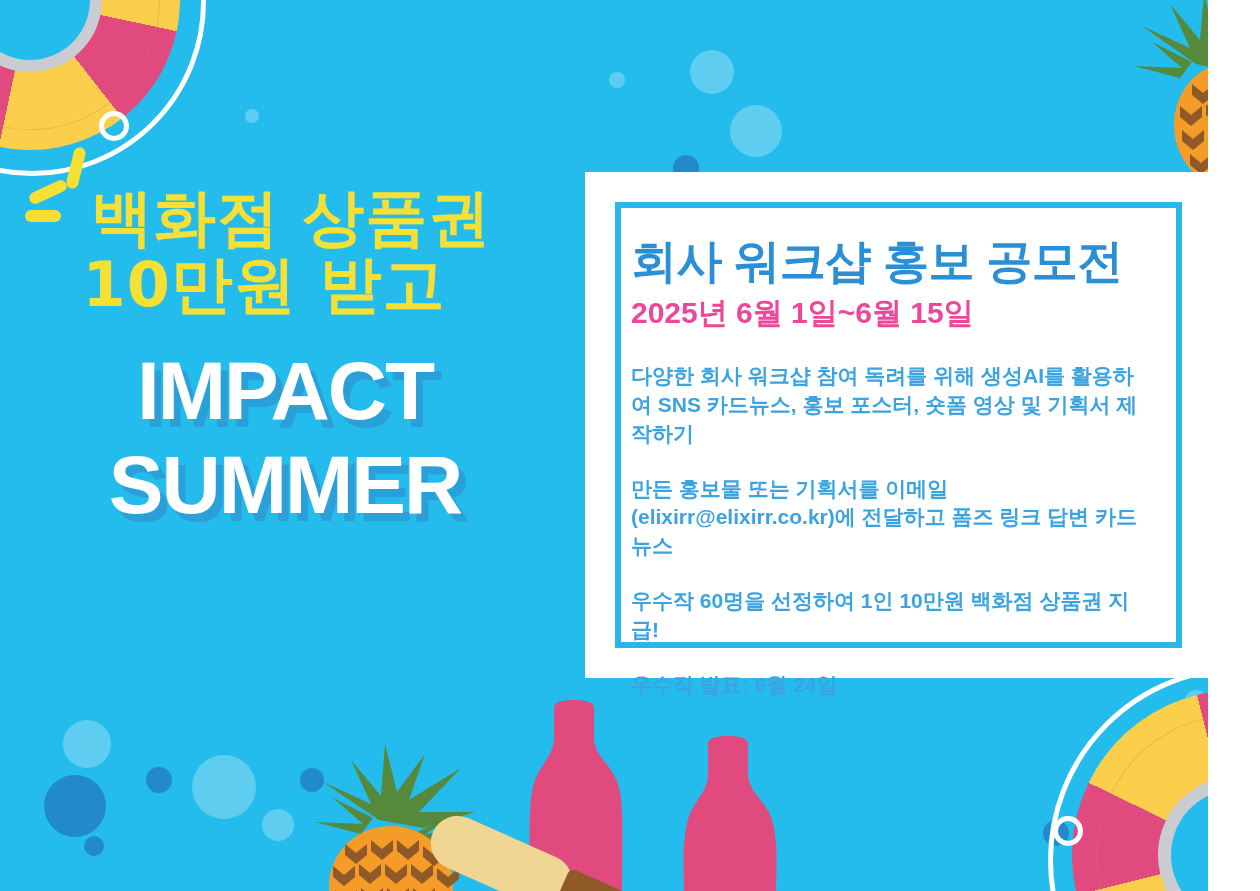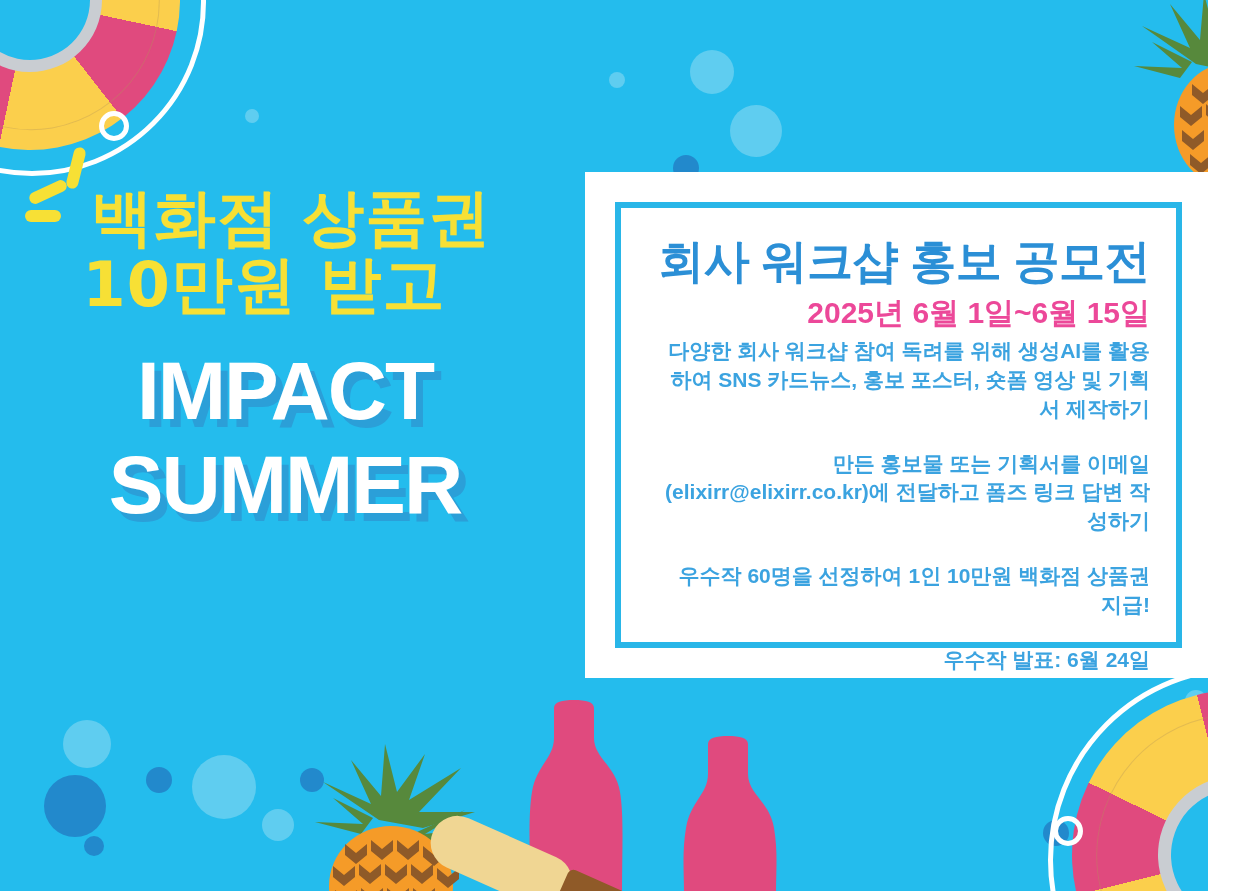--- a/index.html
+++ b/index.html
@@ -152,8 +152,8 @@
     height: 100%;
     border: 6px solid #29b6e8;
     box-sizing: border-box;
-    padding: 28px 26px 22px 34px;
-    text-align: right;
+    padding: 28px 26px 22px 10px;
+    text-align: left;
   }
   #card-title {
     color: #2b8fd6;

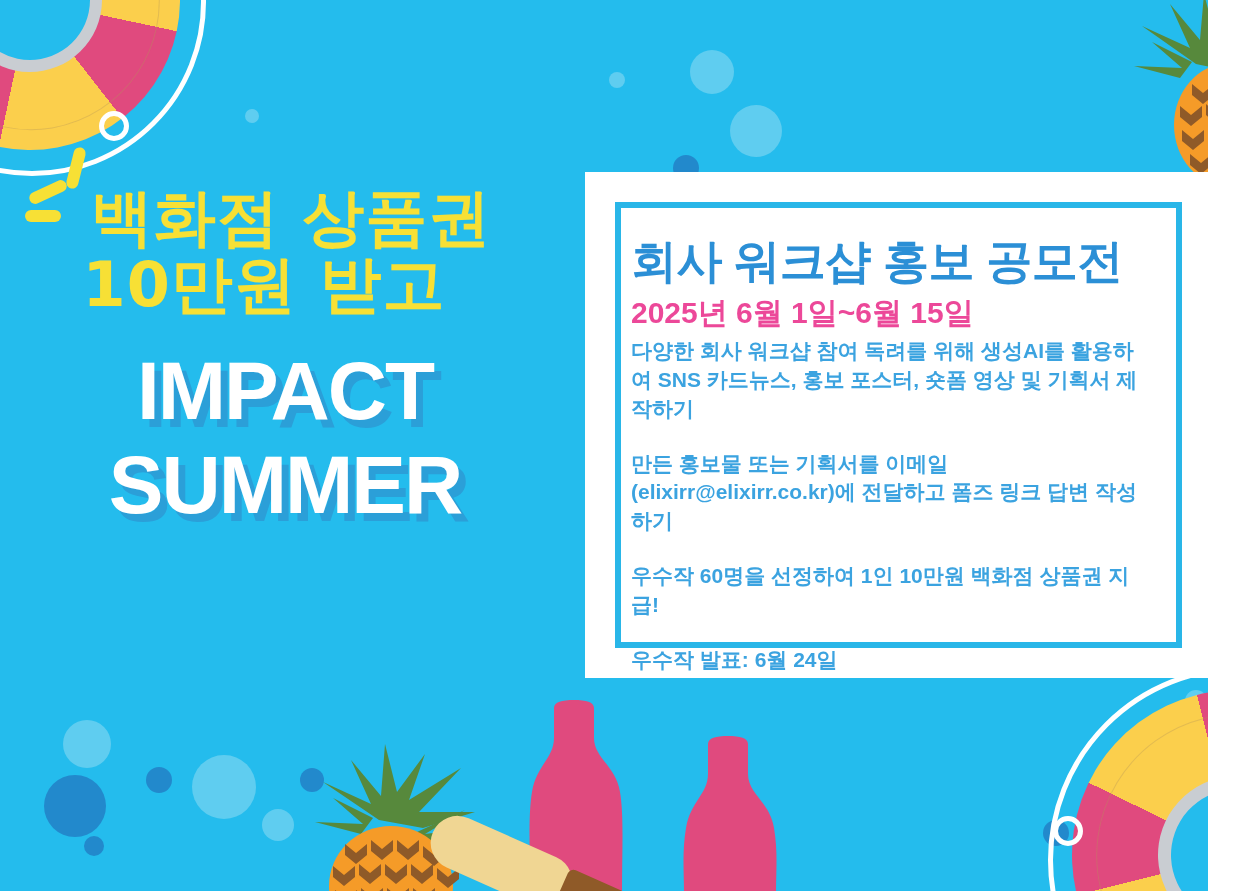--- a/index.html
+++ b/index.html
@@ -177,7 +177,7 @@
     font-size: 21px;
     line-height: 1.38;
   }
-  #para-1 { margin-top: 6px; }
+  #para-1 { margin-top: 31px; }
   #para-2 { margin-top: 26px; }
   #para-3 { margin-top: 26px; }
   #para-4 { margin-top: 26px; }

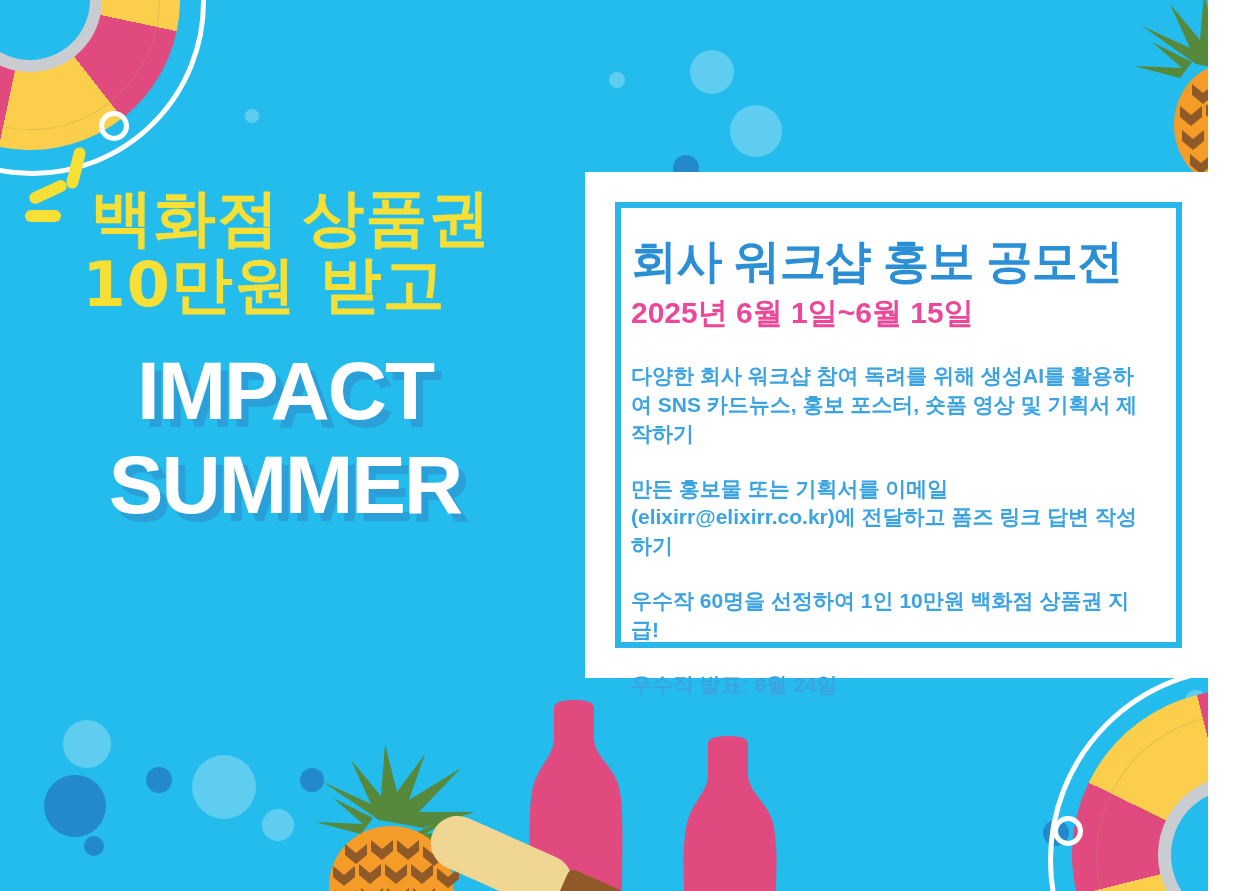--- a/index.html
+++ b/index.html
@@ -300,7 +300,7 @@
       <div id="card-title">회사 워크샵 홍보 공모전</div>
       <div id="card-date">2025년 6월 1일~6월 15일</div>
       <div class="card-para" id="para-1">다양한 회사 워크샵 참여 독려를 위해 생성AI를 활용하여 SNS 카드뉴스, 홍보 포스터, 숏폼 영상 및 기획서 제작하기</div>
-      <div class="card-para" id="para-2">만든 홍보물 또는 기획서를 이메일(elixirr@elixirr.co.kr)에 전달하고 폼즈 링크 답변 작성하기</div>
+      <div class="card-para" id="para-2">만든 홍보물 또는 기획서를 이메일(elixirr@elixirr.co.kr)에 전달하고 폼즈 링크 답변 카드뉴스</div>
       <div class="card-para" id="para-3">우수작 60명을 선정하여 1인 10만원 백화점 상품권 지급!</div>
       <div class="card-para" id="para-4">우수작 발표: 6월 24일</div>
     </div>

